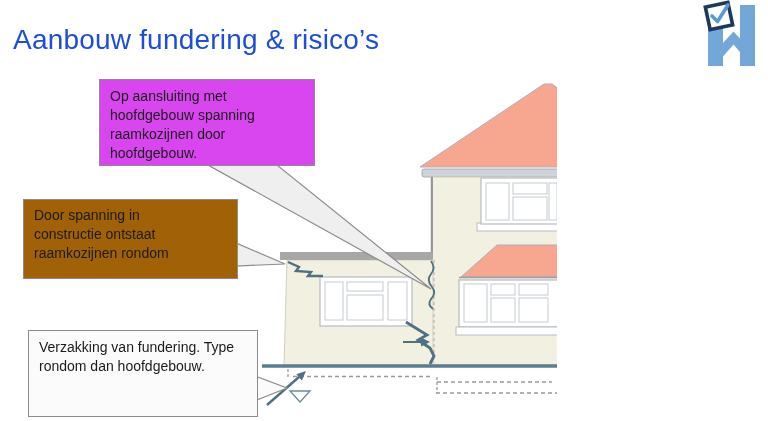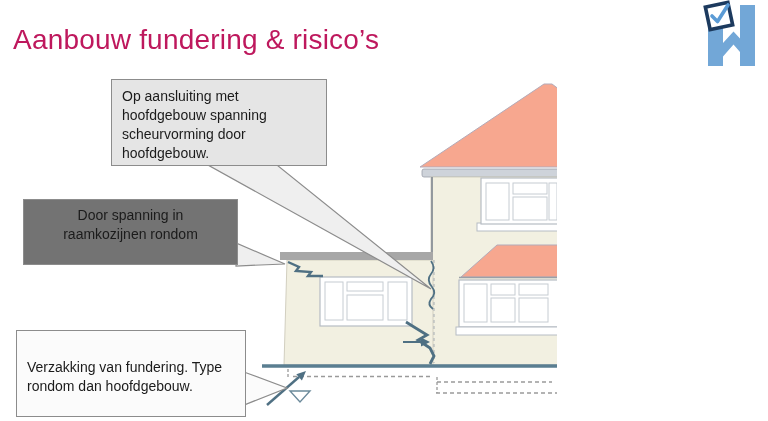--- a/index.html
+++ b/index.html
@@ -9,7 +9,7 @@
   }
   .slide-title{
     position:absolute;left:13px;top:24px;margin:0;
-    font-size:28px;font-weight:400;color:#be185d;letter-spacing:.2px;
+    font-size:28px;font-weight:400;color:#1d4ed8;letter-spacing:.2px;
   }
   .logo{position:absolute;left:690px;top:0;width:70px;height:70px;}
   .diagram{position:absolute;left:0;top:0;}

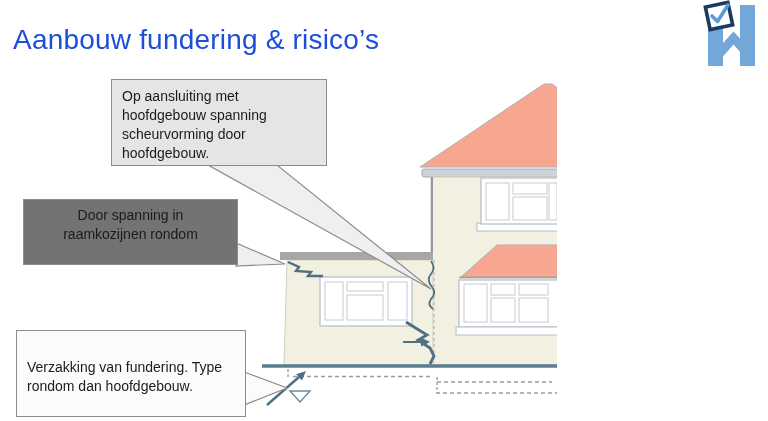--- a/index.html
+++ b/index.html
@@ -17,7 +17,7 @@
     position:absolute;box-sizing:border-box;border:1.4px solid #8c8c8c;
     color:#1b1b1b;font-size:14px;line-height:19px;padding:7px 10px;
   }
-  .callout-1{left:99px;top:79px;width:216px;height:87px;background:#e5e5e5;margin-left:12px;}
+  .callout-1{left:99px;top:79px;width:216px;height:87px;background:#d946ef;}
   .callout-2{left:23px;top:199px;width:215px;height:66px;background:#737373;padding-top:6px;text-align:center;}
   .callout-3{left:16px;top:330px;width:230px;height:87px;background:#fbfbfb;padding-top:27px;}
   .callout .line{white-space:nowrap;}

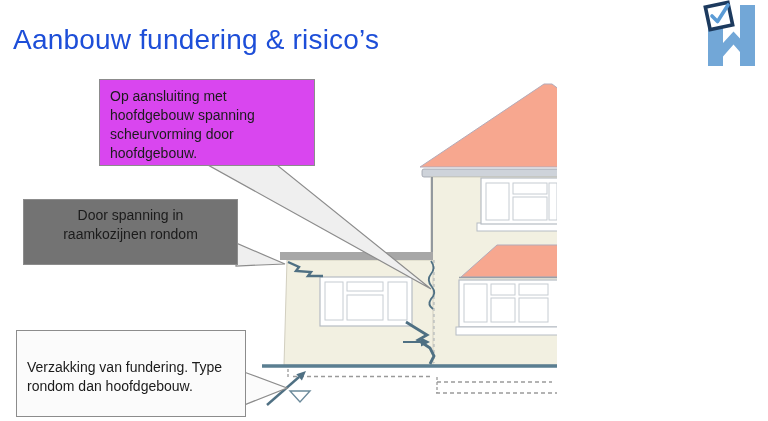--- a/index.html
+++ b/index.html
@@ -120,7 +120,7 @@
 <div class="callout callout-1">
   <div class="line">Op aansluiting met</div>
   <div class="line">hoofdgebouw spanning</div>
-  <div class="line">scheurvorming door</div>
+  <div class="line">raamkozijnen door</div>
   <div class="line">hoofdgebouw.</div>
 </div>
 

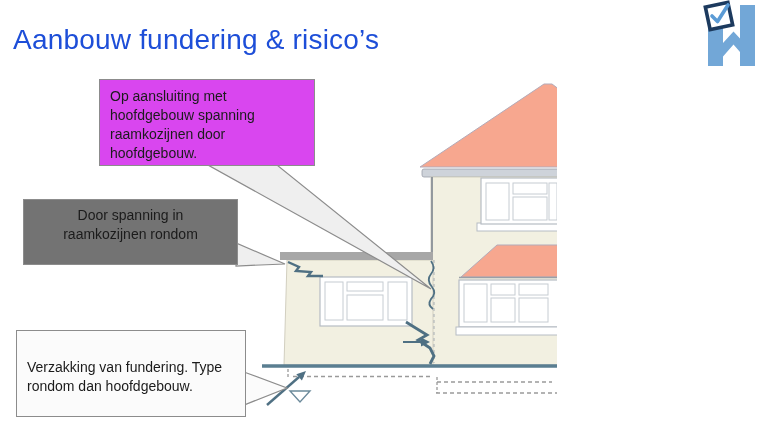--- a/index.html
+++ b/index.html
@@ -18,7 +18,7 @@
     color:#1b1b1b;font-size:14px;line-height:19px;padding:7px 10px;
   }
   .callout-1{left:99px;top:79px;width:216px;height:87px;background:#d946ef;}
-  .callout-2{left:23px;top:199px;width:215px;height:66px;background:#737373;padding-top:6px;text-align:center;}
+  .callout-2{left:23px;top:199px;width:215px;height:80px;background:#a16207;padding-top:6px;}
   .callout-3{left:16px;top:330px;width:230px;height:87px;background:#fbfbfb;padding-top:27px;}
   .callout .line{white-space:nowrap;}
 </style>

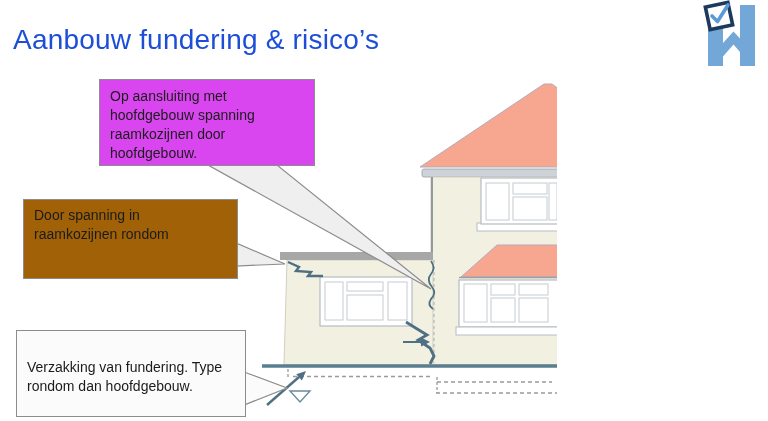--- a/index.html
+++ b/index.html
@@ -126,6 +126,7 @@
 
 <div class="callout callout-2">
   <div class="line">Door spanning in</div>
+  <div class="line">constructie ontstaat</div>
   <div class="line">raamkozijnen rondom</div>
 </div>
 

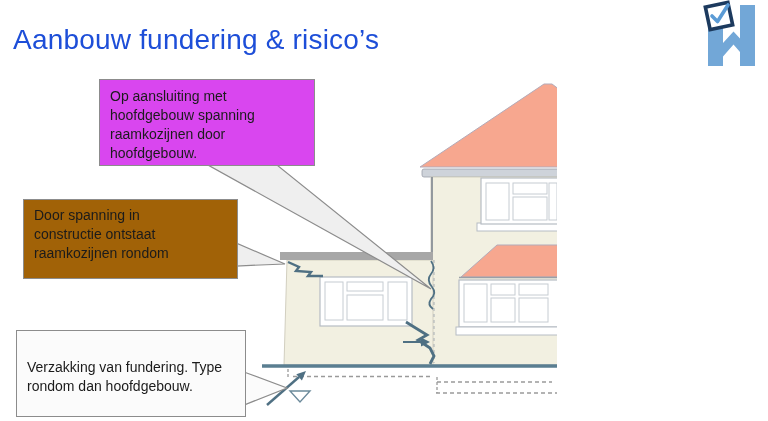--- a/index.html
+++ b/index.html
@@ -19,7 +19,7 @@
   }
   .callout-1{left:99px;top:79px;width:216px;height:87px;background:#d946ef;}
   .callout-2{left:23px;top:199px;width:215px;height:80px;background:#a16207;padding-top:6px;}
-  .callout-3{left:16px;top:330px;width:230px;height:87px;background:#fbfbfb;padding-top:27px;}
+  .callout-3{left:28px;top:330px;width:230px;height:87px;background:#fbfbfb;padding-top:7px;}
   .callout .line{white-space:nowrap;}
 </style>
 </head>

